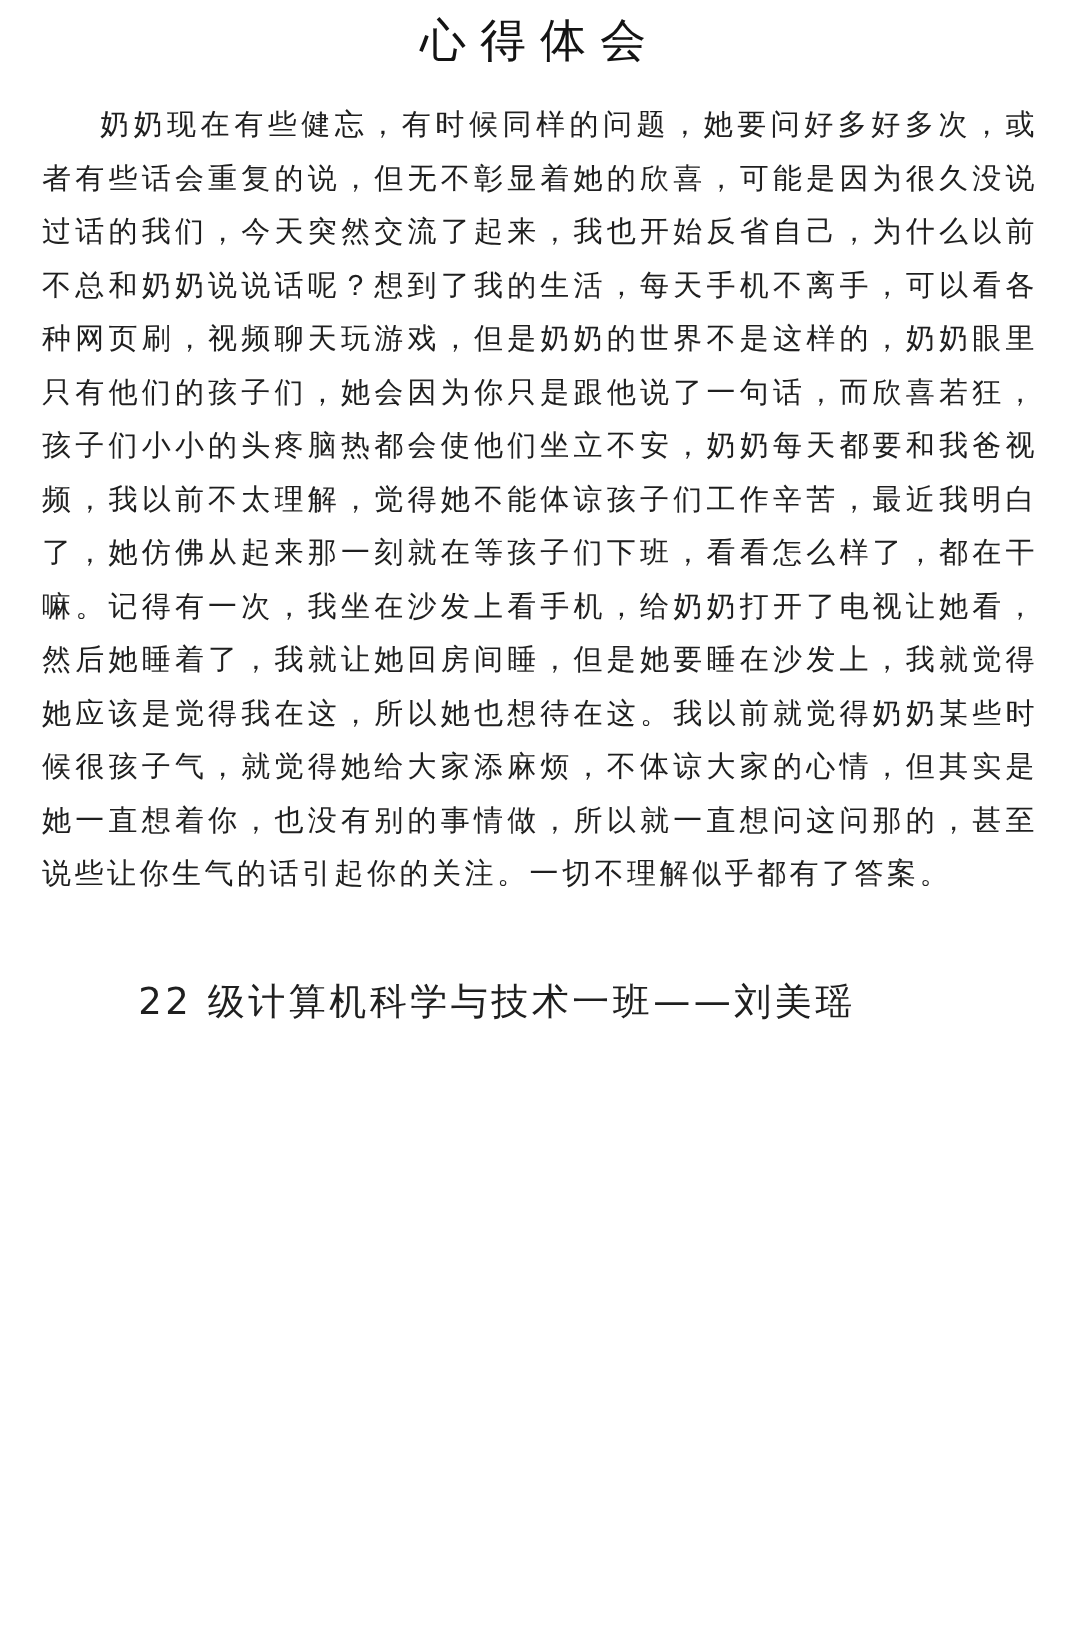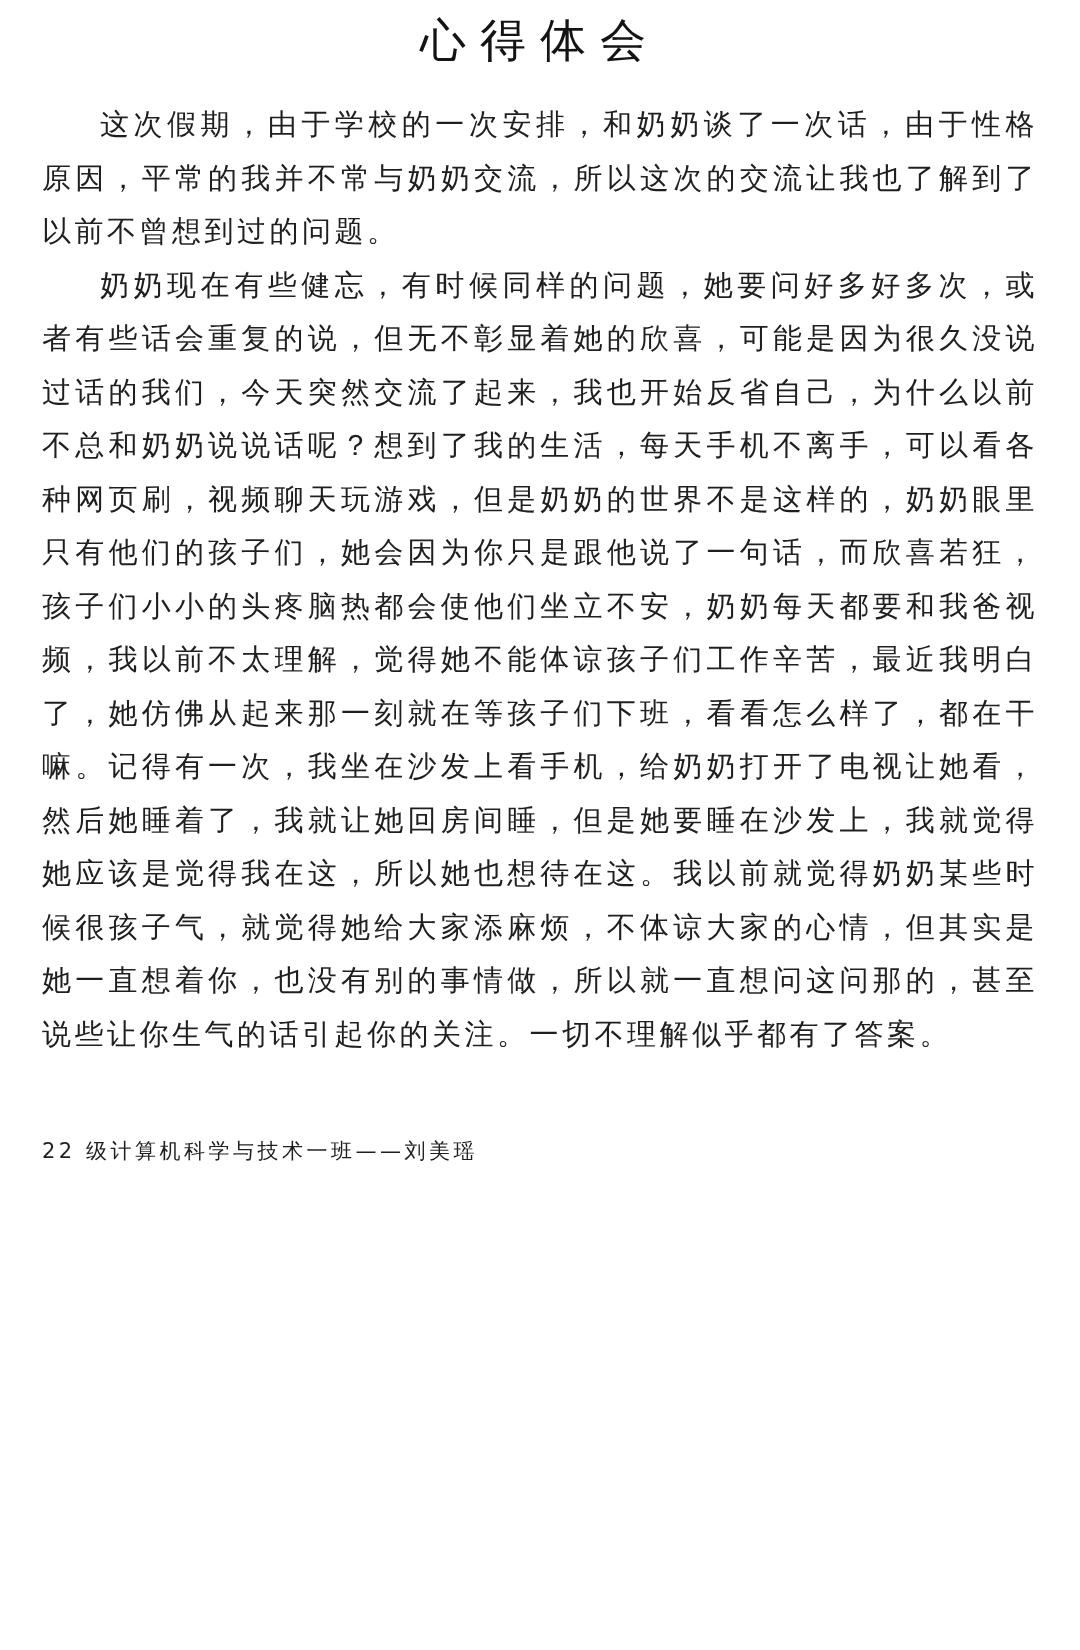--- a/index.html
+++ b/index.html
@@ -62,7 +62,6 @@
   <h1 class="doc-title">心得体会</h1>
 
   <div class="essay">
-    <p>这次假期，由于学校的一次安排，和奶奶谈了一次话，由于性格原因，平常的我并不常与奶奶交流，所以这次的交流让我也了解到了以前不曾想到过的问题。</p>
     <p>奶奶现在有些健忘，有时候同样的问题，她要问好多好多次，或者有些话会重复的说，但无不彰显着她的欣喜，可能是因为很久没说过话的我们，今天突然交流了起来，我也开始反省自己，为什么以前不总和奶奶说说话呢？想到了我的生活，每天手机不离手，可以看各种网页刷，视频聊天玩游戏，但是奶奶的世界不是这样的，奶奶眼里只有他们的孩子们，她会因为你只是跟他说了一句话，而欣喜若狂，孩子们小小的头疼脑热都会使他们坐立不安，奶奶每天都要和我爸视频，我以前不太理解，觉得她不能体谅孩子们工作辛苦，最近我明白了，她仿佛从起来那一刻就在等孩子们下班，看看怎么样了，都在干嘛。记得有一次，我坐在沙发上看手机，给奶奶打开了电视让她看，然后她睡着了，我就让她回房间睡，但是她要睡在沙发上，我就觉得她应该是觉得我在这，所以她也想待在这。我以前就觉得奶奶某些时候很孩子气，就觉得她给大家添麻烦，不体谅大家的心情，但其实是她一直想着你，也没有别的事情做，所以就一直想问这问那的，甚至说些让你生气的话引起你的关注。一切不理解似乎都有了答案。</p>
   </div>
 

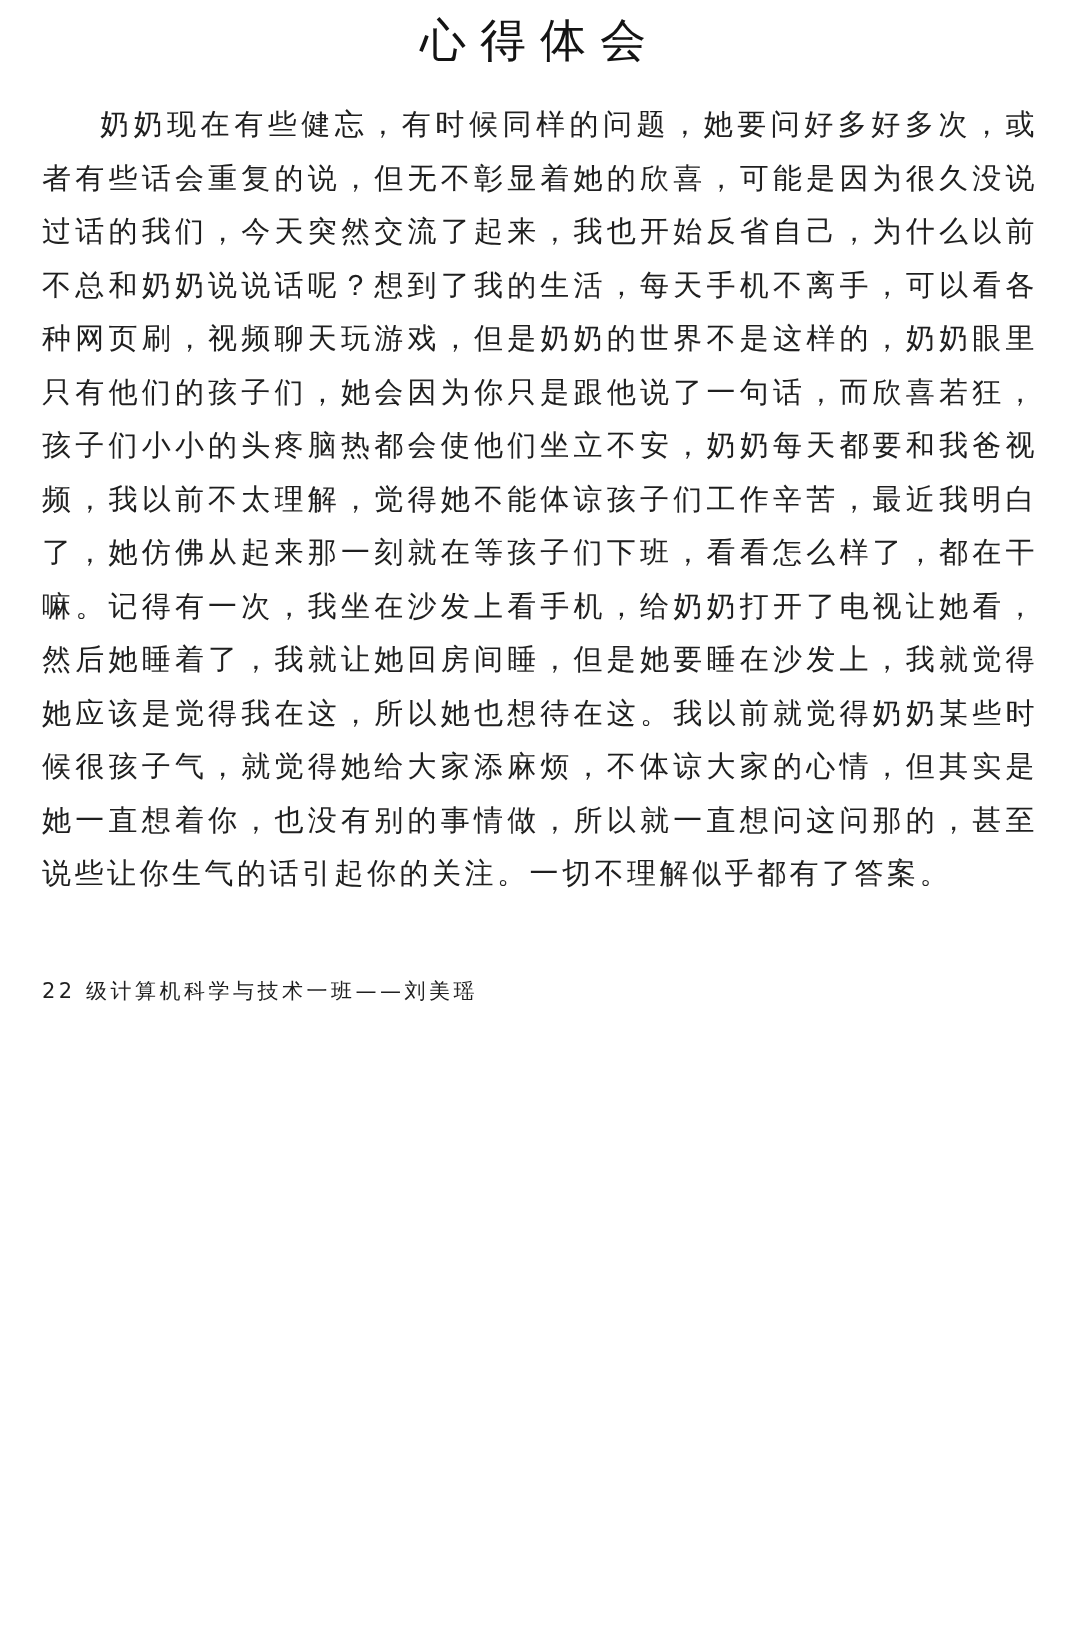--- a/index.html
+++ b/index.html
@@ -46,9 +46,9 @@
 
   .signature {
     margin-top: 76px;
-    text-align: left;
+    text-align: center;
     padding-right: 86px;
-    font-size: 21px;
+    font-size: 37px;
     letter-spacing: 3.5px;
     color: #1f1f1f;
     font-family: "DejaVu Sans", cursive, sans-serif;

